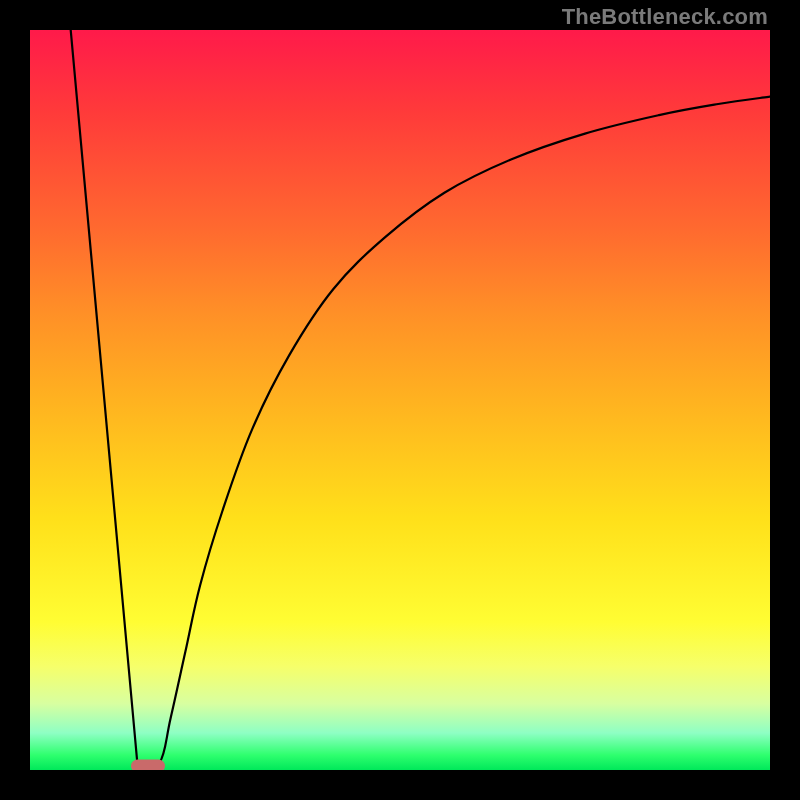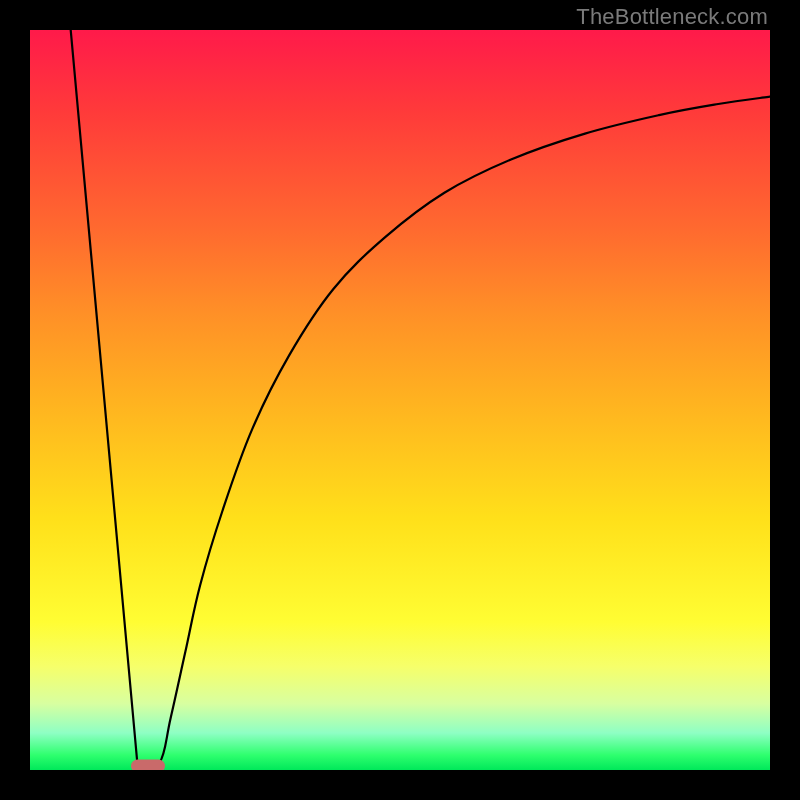--- a/index.html
+++ b/index.html
@@ -38,7 +38,7 @@
     right: 32px;
     color: #7a7a7a;
     font-size: 22px;
-    font-weight: 400;
+    font-weight: 700;
     letter-spacing: 0.2px;
     user-select: none;
   }

